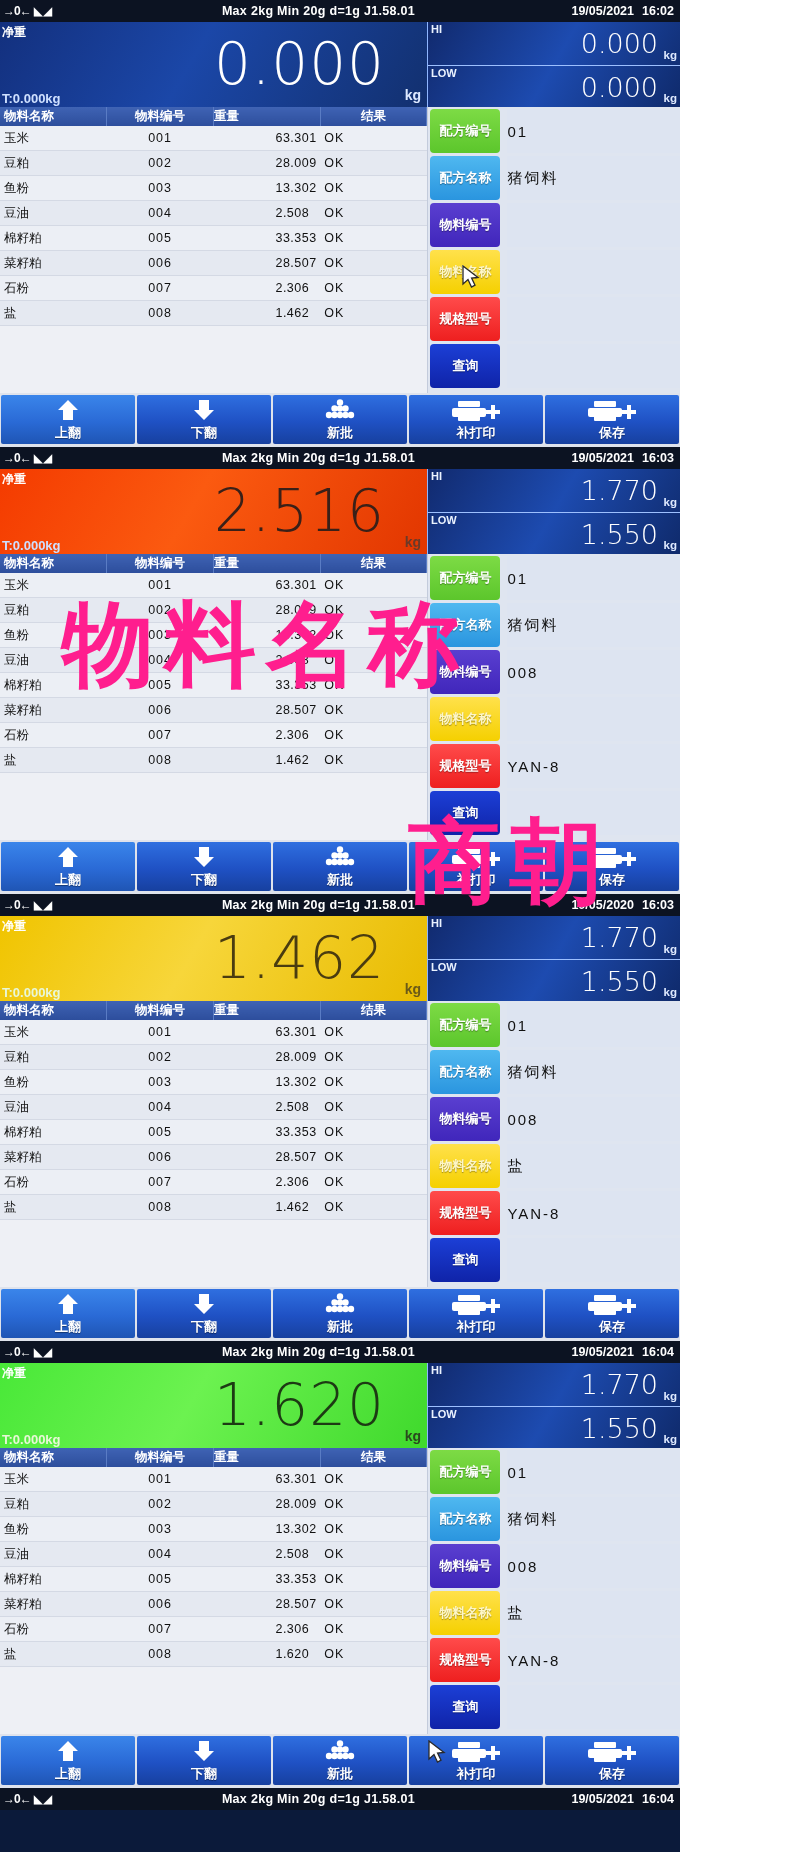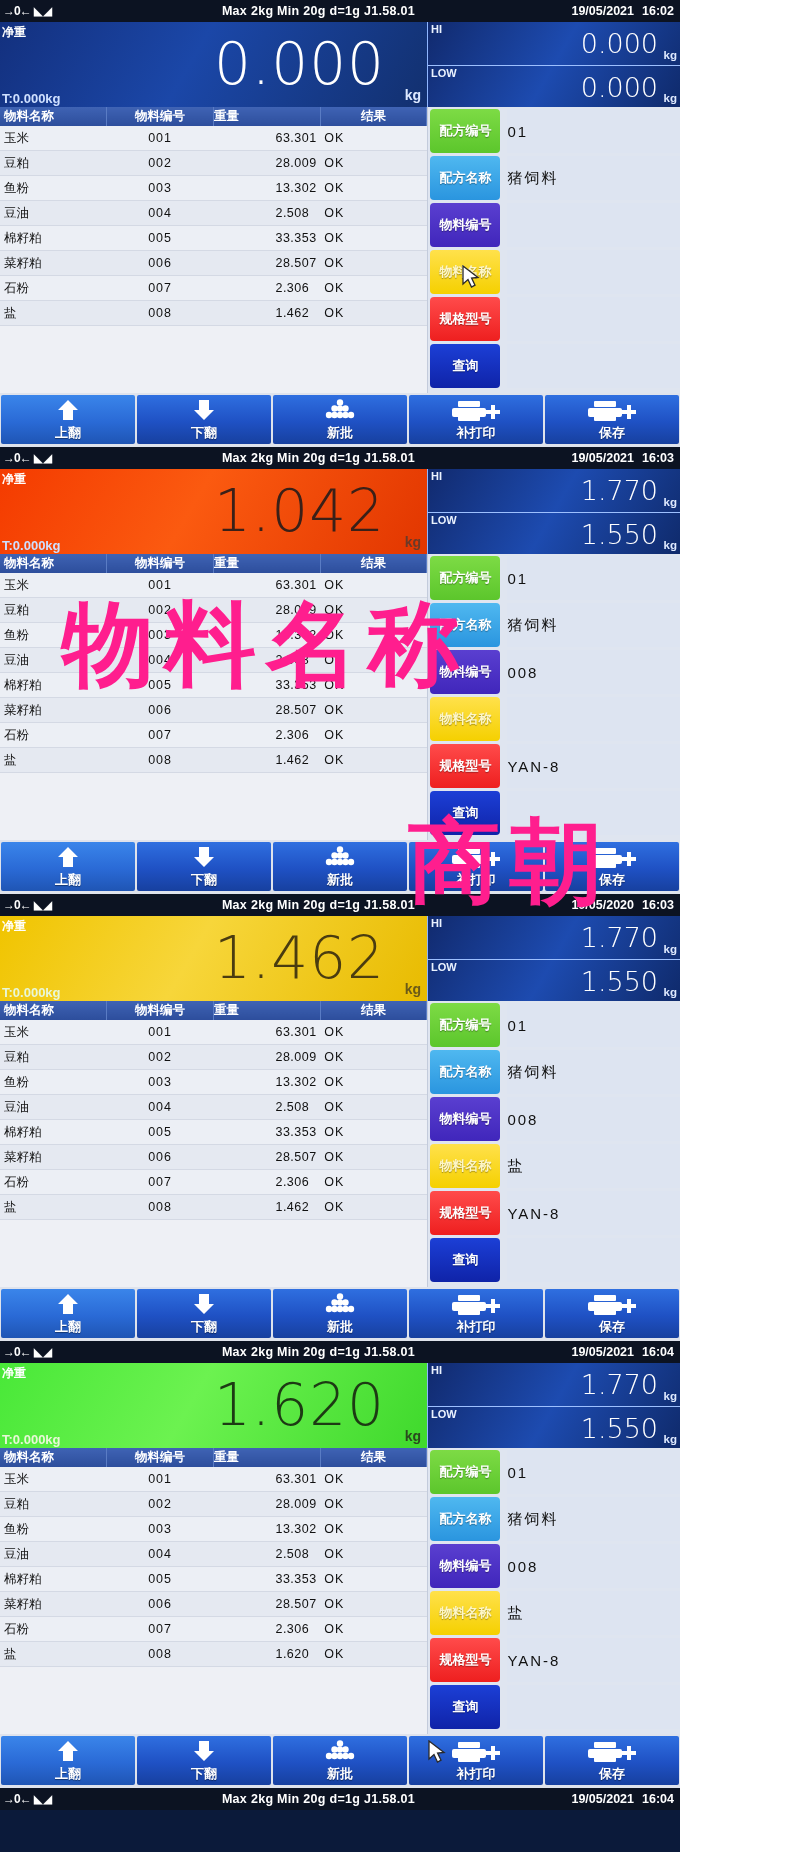--- a/index.html
+++ b/index.html
@@ -304,7 +304,7 @@
         <div class="wrap-disp">
           <div class="bigdisp red">
             <div class="net-lbl">净重</div>
-            <div class="bignum">1.042</div>
+            <div class="bignum">2.516</div>
             <div class="bigunit">kg</div>
             <div class="tare-lbl">T:0.000kg</div>
           </div>

